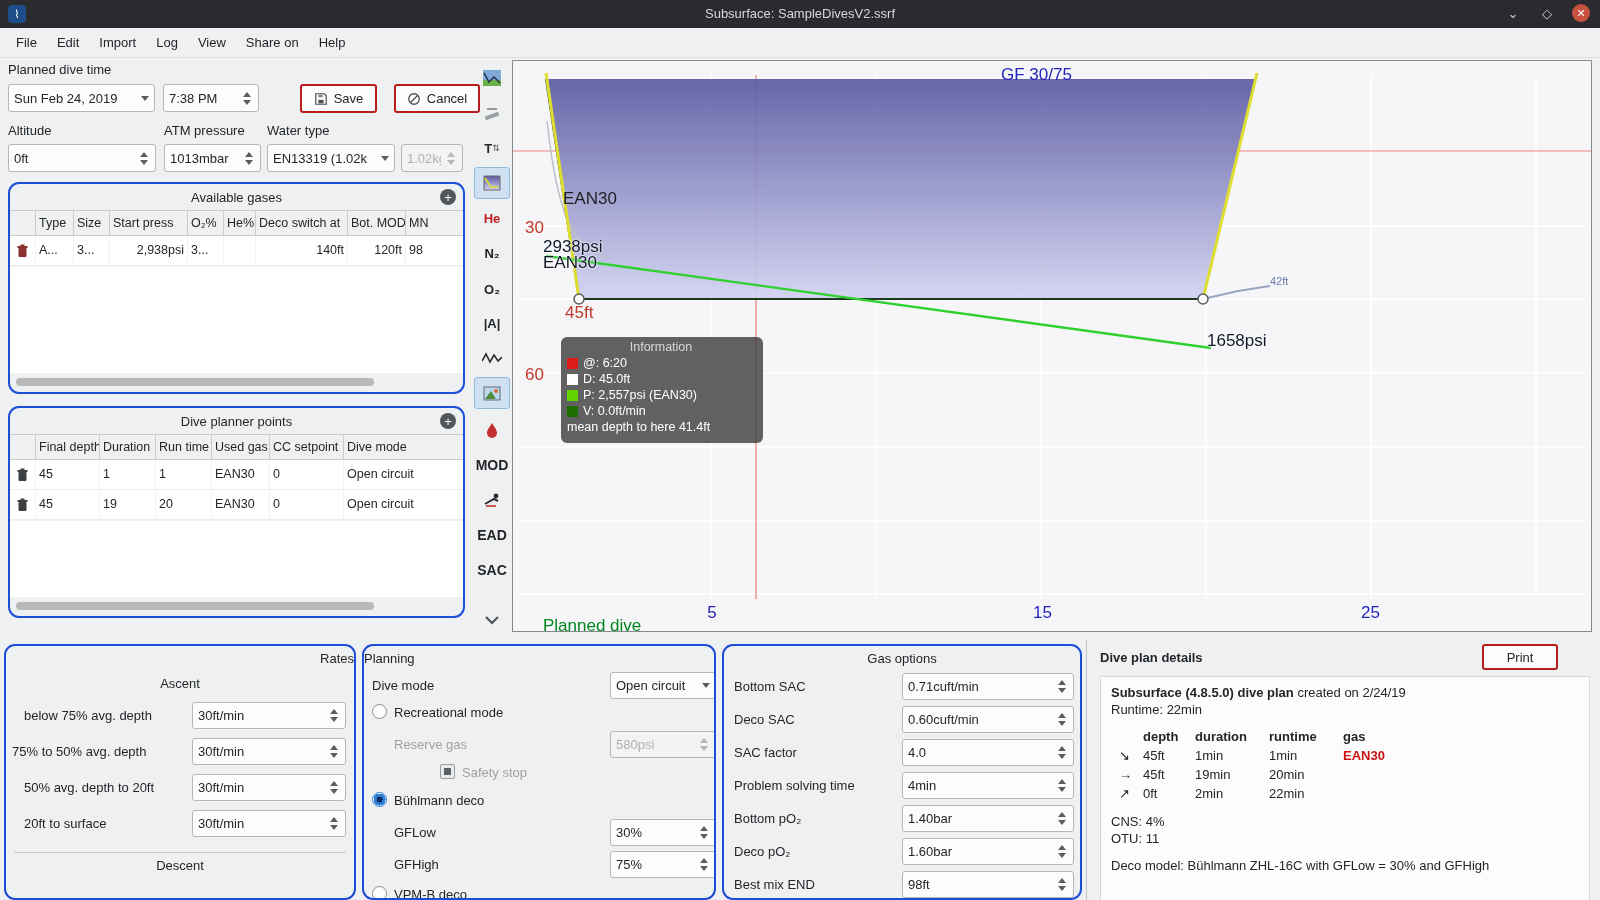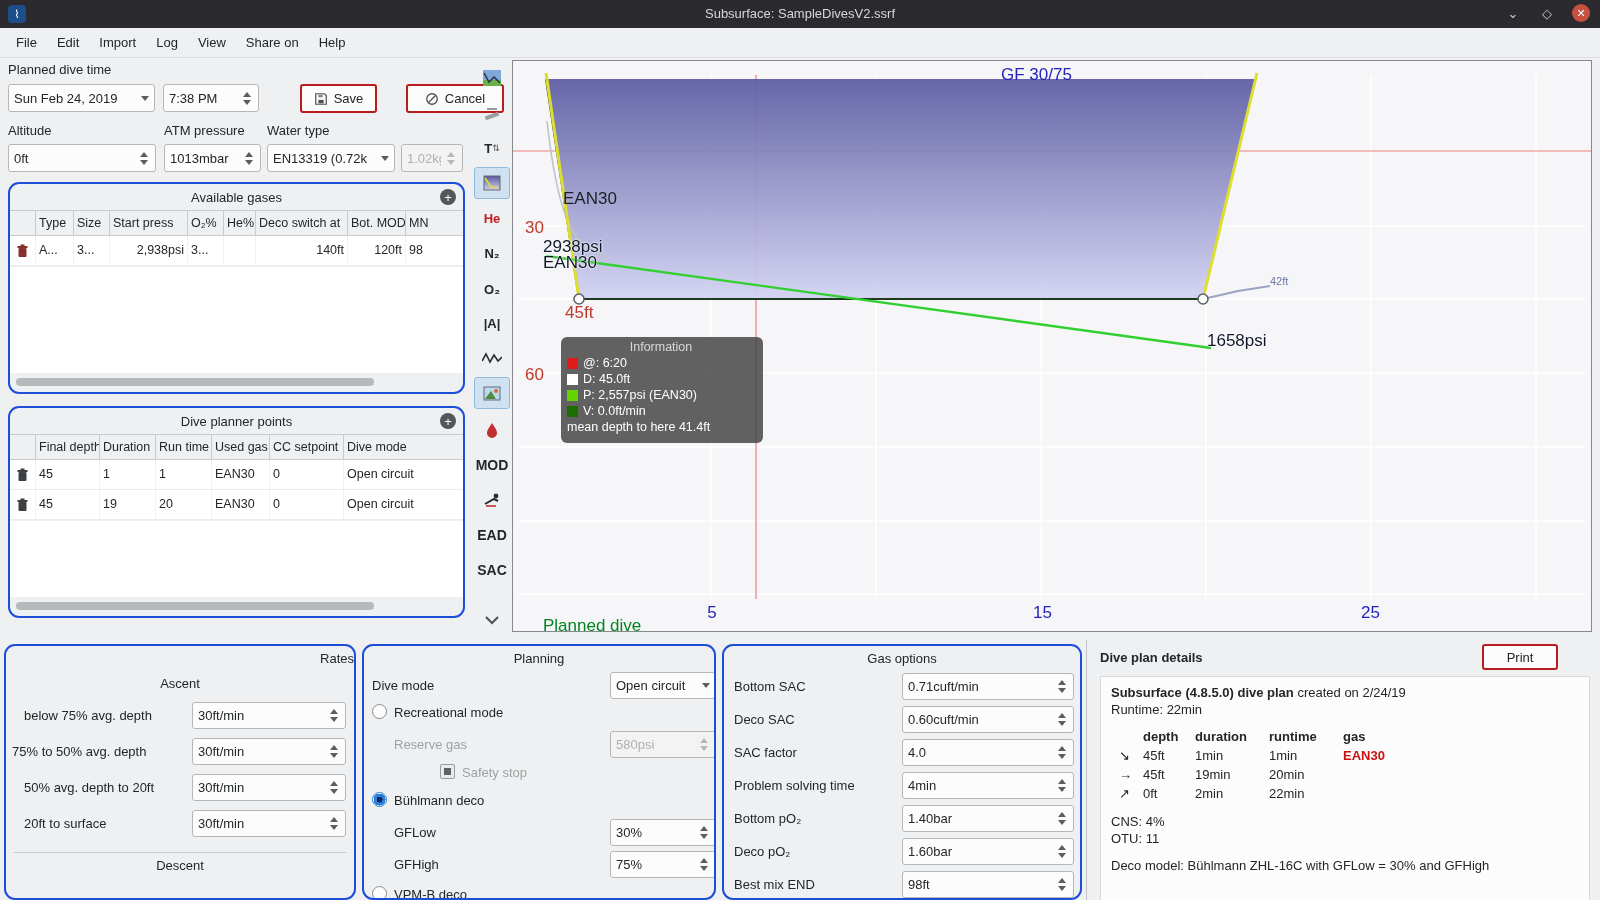--- a/index.html
+++ b/index.html
@@ -125,7 +125,7 @@
       </svg>
     <span>Save</span>
   </button>
-  <button class="btn" style="left:406px;top:84px;width:98px">
+  <button class="btn" style="left:394px;top:84px;width:86px">
     <svg width="14" height="14" viewBox="0 0 16 16">
         <circle cx="8" cy="8" r="6" fill="none" stroke="#4d5154" stroke-width="1.5"></circle>
         <line x1="4" y1="12" x2="12" y2="4" stroke="#4d5154" stroke-width="1.5"></line>

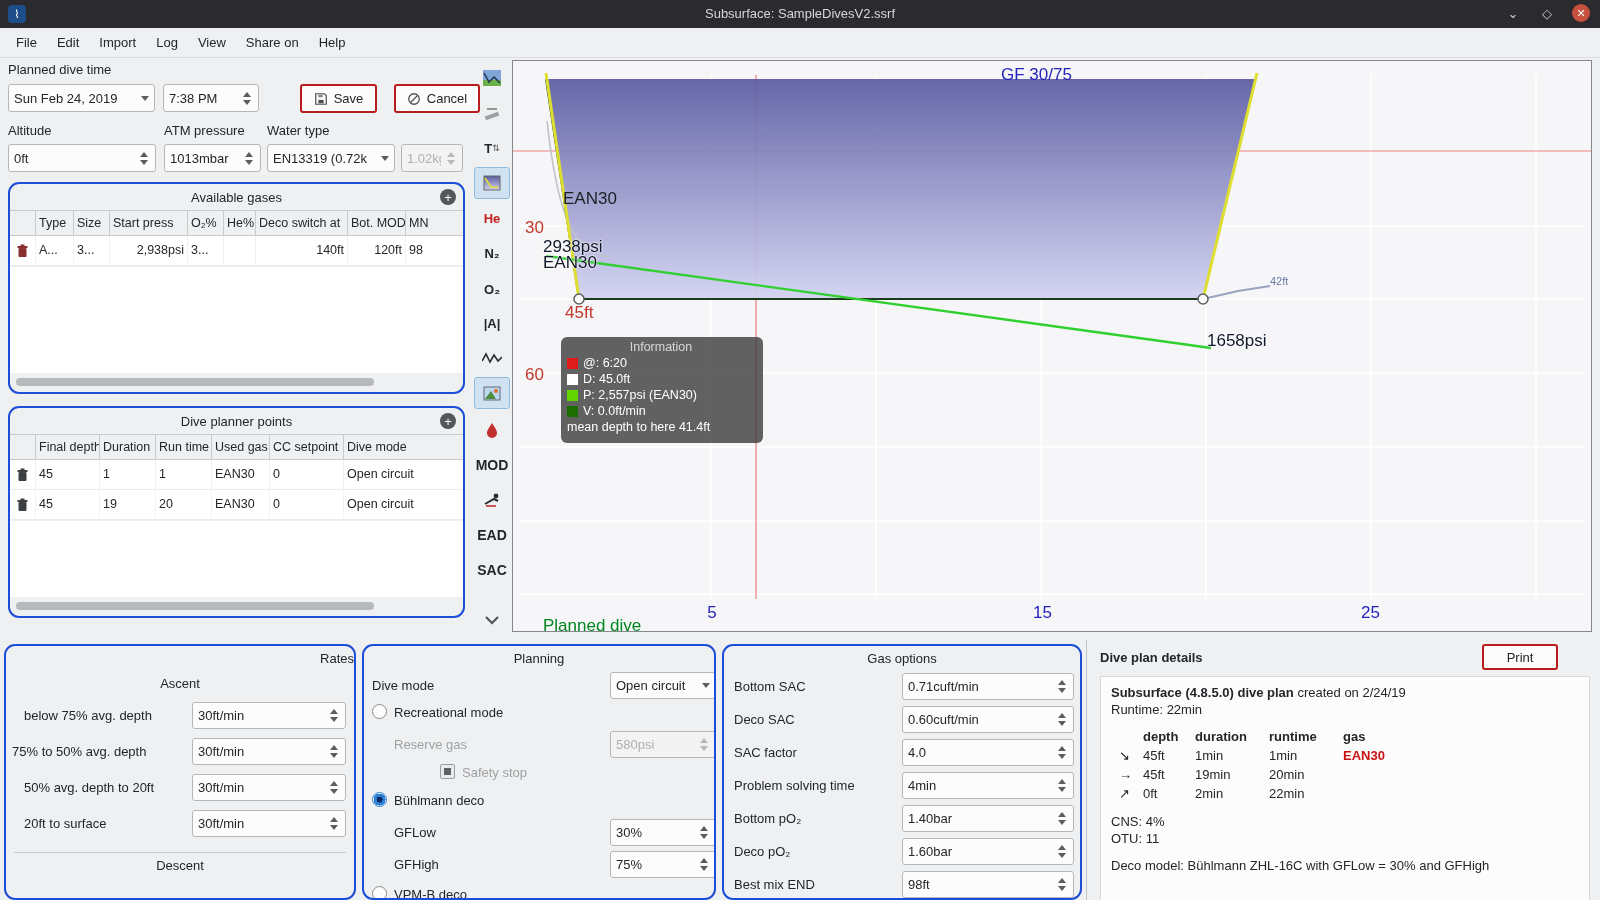--- a/index.html
+++ b/index.html
@@ -152,7 +152,7 @@
       </span>
   </div>
   <div class="field" style="left:267px;top:144px;width:128px">
-    <span class="ctext">EN13319 (0.72k</span>
+    <span class="ctext">EN13319 (1.02k</span>
     <span class="carrow"></span>
   </div>
   <div class="field disabled" style="left:401px;top:144px;width:62px">

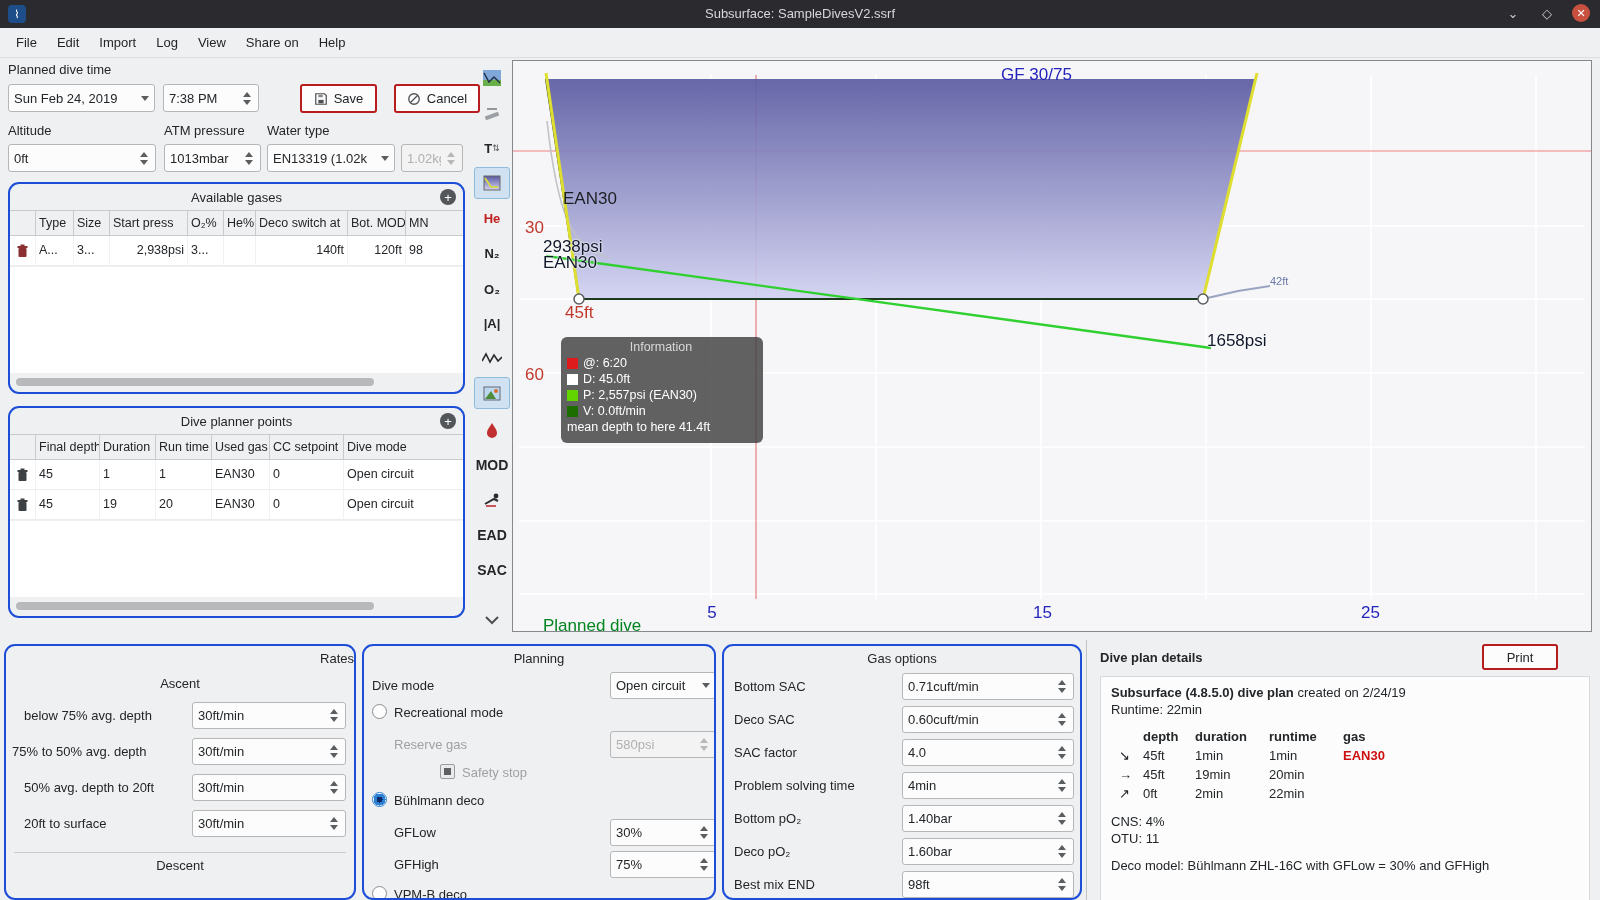--- a/index.html
+++ b/index.html
@@ -451,7 +451,7 @@
   </div>
 
   <div class="group" style="left:362px;top:644px;width:354px;height:256px">
-    <div style="text-align:center;padding-top:5px">Planning</div>
+    <div style="text-align:left;padding-top:5px">Planning</div>
 
     <span class="lbl" style="left:8px;top:32px">Dive mode</span>
     <div class="field" style="left:246px;top:26px;width:106px;height:27px">

